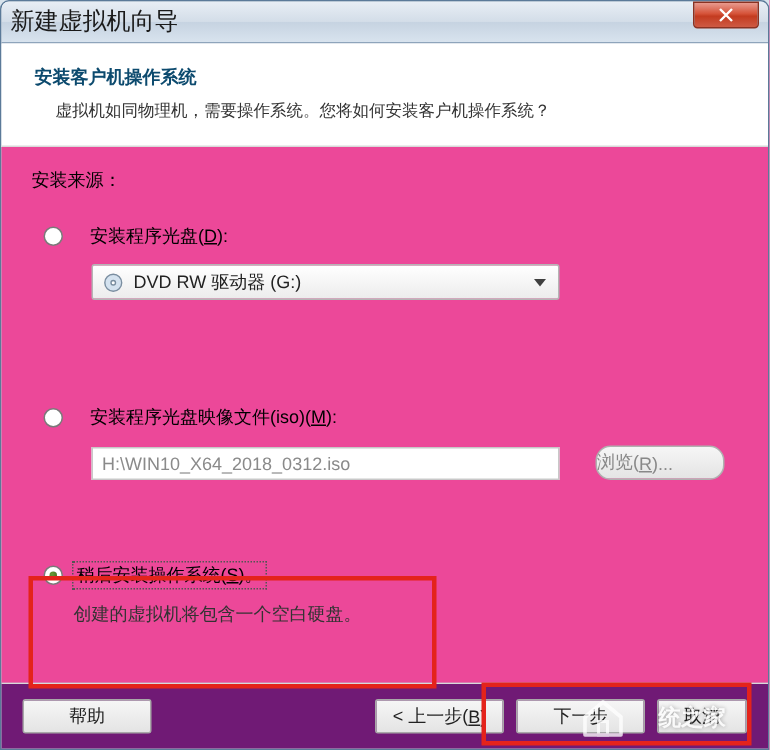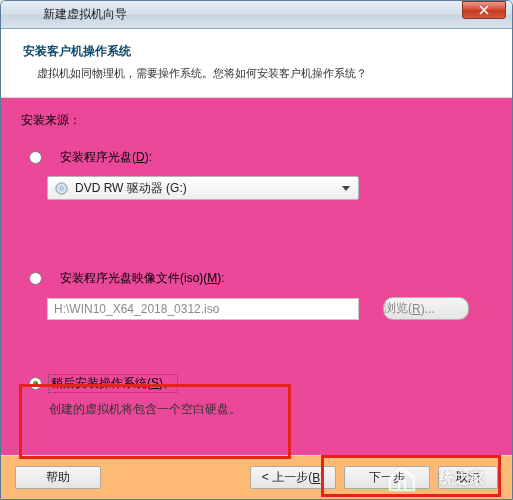--- a/index.html
+++ b/index.html
@@ -32,10 +32,9 @@
   position: relative;
 }
 .title-text {
-  font-size: 12px;
+  font-size: 16px;
   color: #1a1a1a;
   flex: 1;
-  margin-left: 36px;
 }
 .close-btn {
   width: 44px;

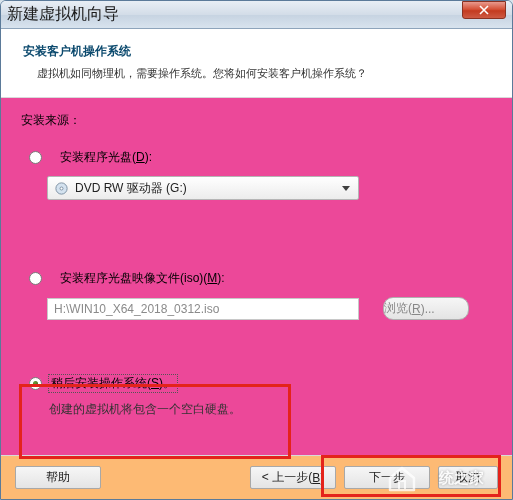--- a/index.html
+++ b/index.html
@@ -92,7 +92,7 @@
 .opt-label { color: #000; }
 .opt-label .hotkey { text-decoration: underline; }
 .sub {
-  margin-left: 26px;
+  margin-left: 40px;
 }
 .dropdown {
   display: flex;

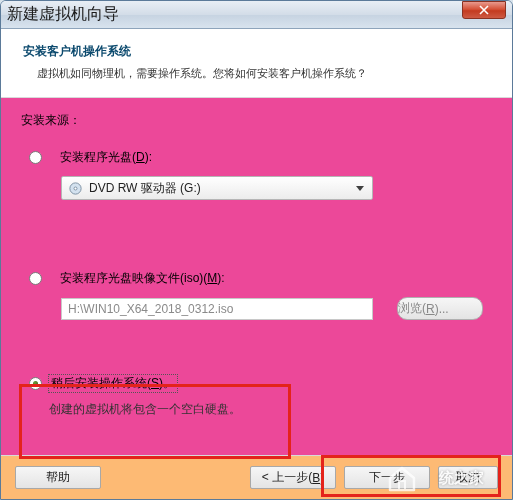--- a/index.html
+++ b/index.html
@@ -167,7 +167,7 @@
   color:#333;
 }
 .button-bar{
-  background:#fdba74;
+  background:#701a75;
   border-top:1px solid #d9d9d9;
   padding:10px 14px;
   display:flex;

